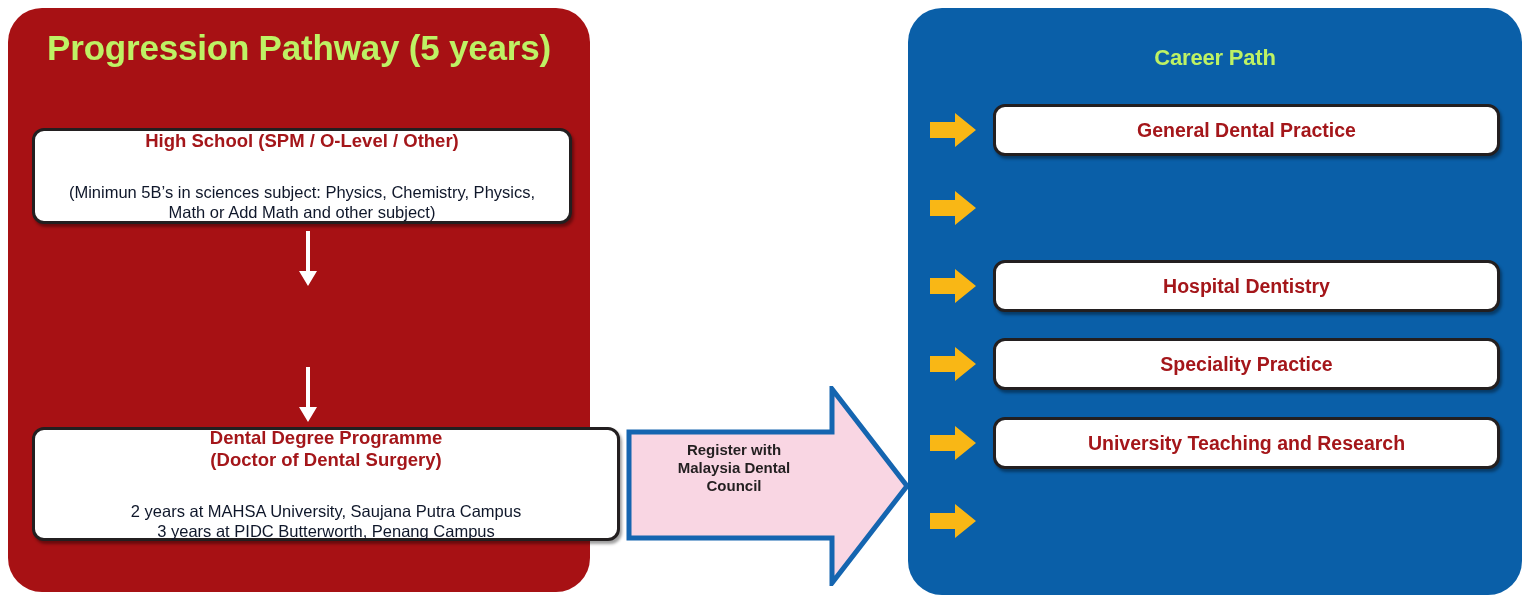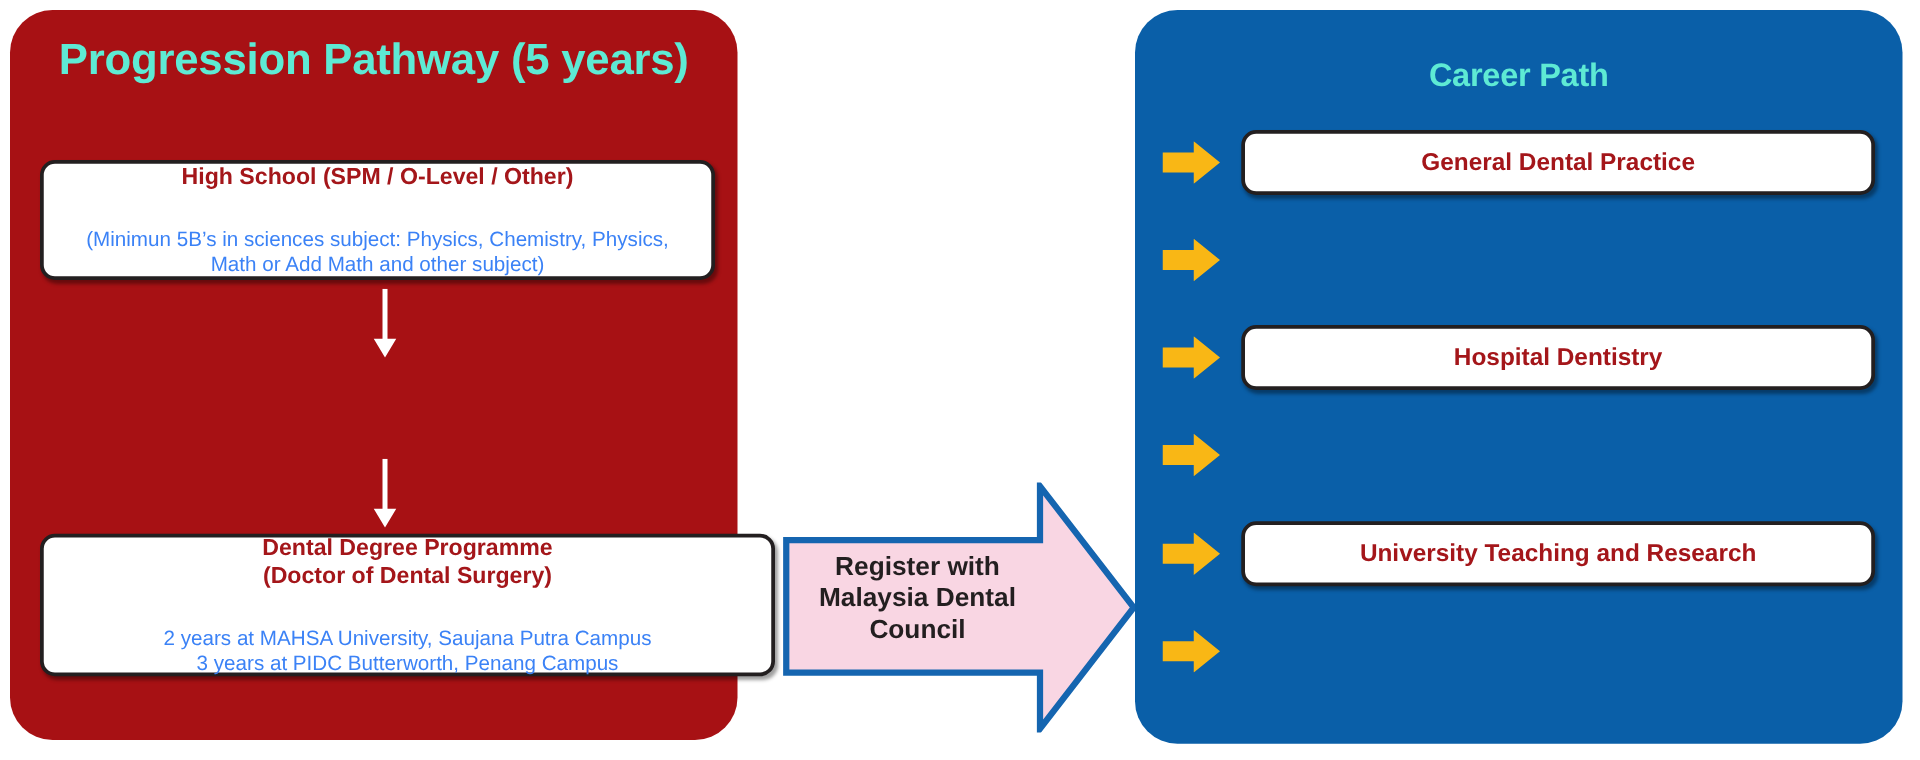--- a/index.html
+++ b/index.html
@@ -45,7 +45,7 @@
     left: 0;
     width: 100%;
     text-align: center;
-    color: #5eead4;
+    color: #bef264;
     font-weight: bold;
     letter-spacing: -0.2px;
     line-height: 1.12;

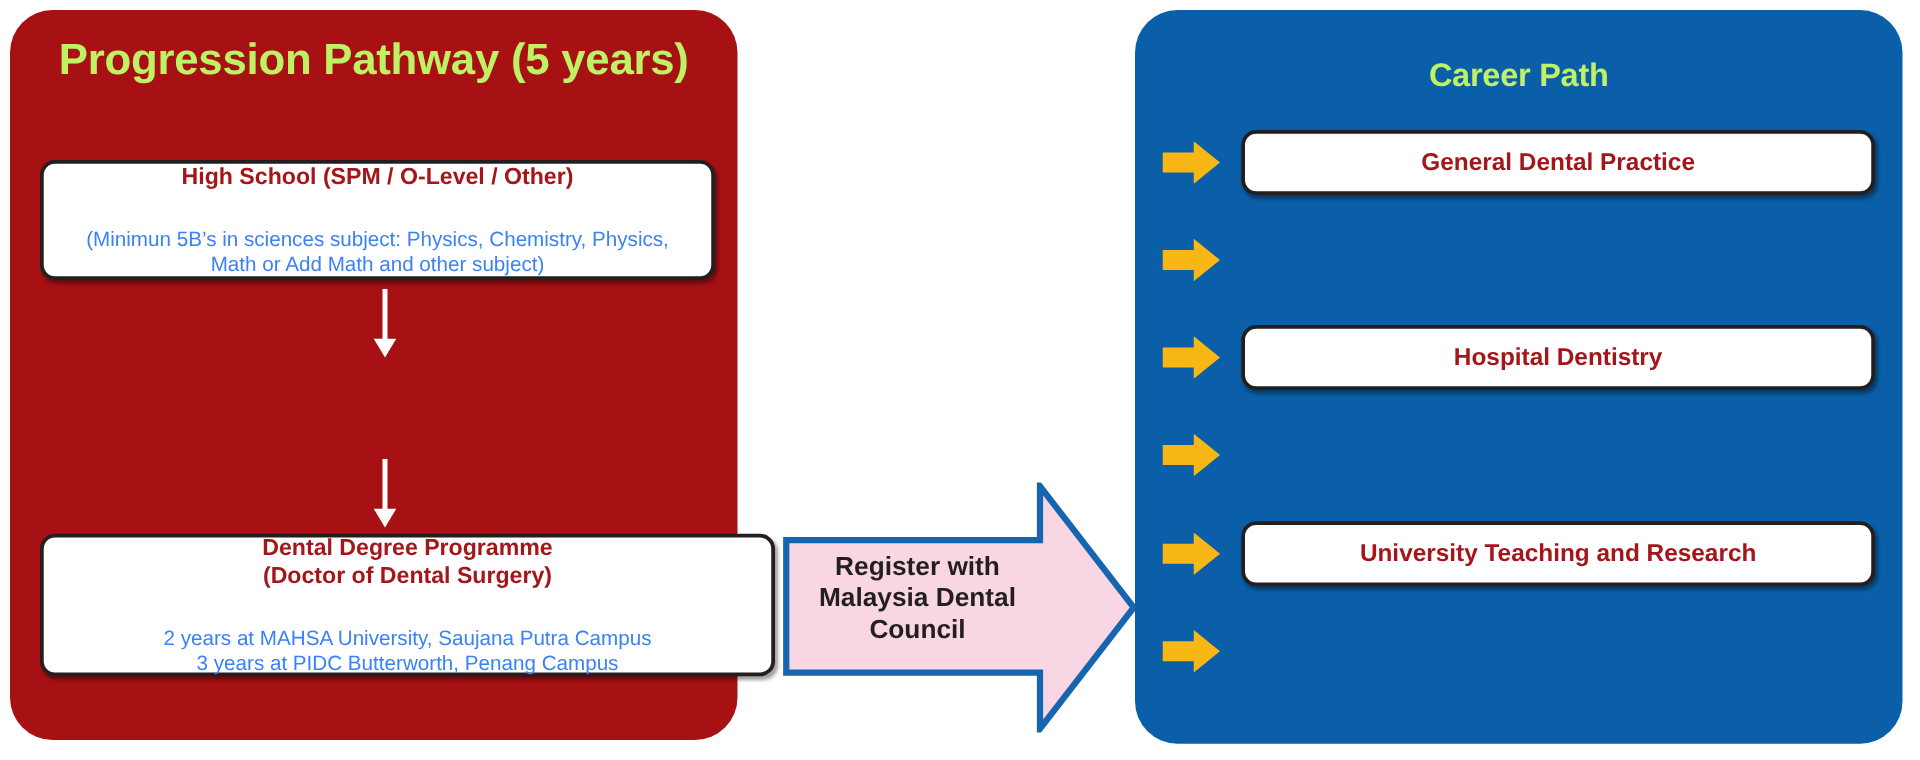--- a/index.html
+++ b/index.html
@@ -57,7 +57,7 @@
   }
   #right-title {
     top: 38px;
-    font-size: 26px;
+    font-size: 22px;
   }
 
   

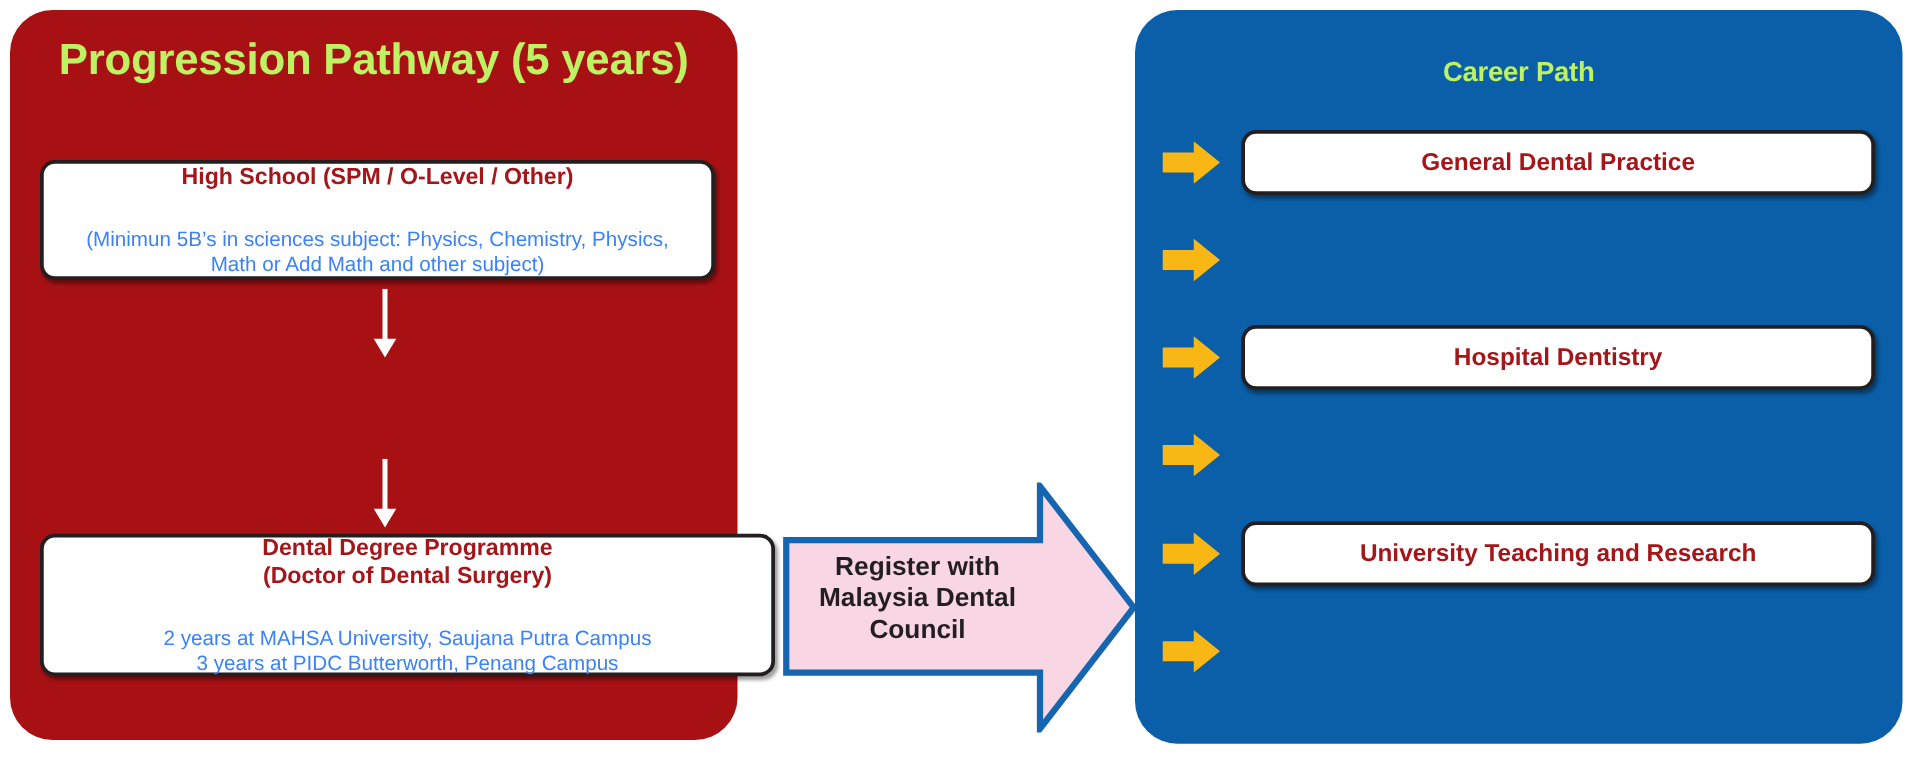--- a/index.html
+++ b/index.html
@@ -84,7 +84,7 @@
     white-space: pre-line;
   }
   .card .sub {
-    color: #3b82f6;
+    color: #0f172a;
     font-size: 16.5px;
     font-weight: normal;
     line-height: 1.22;

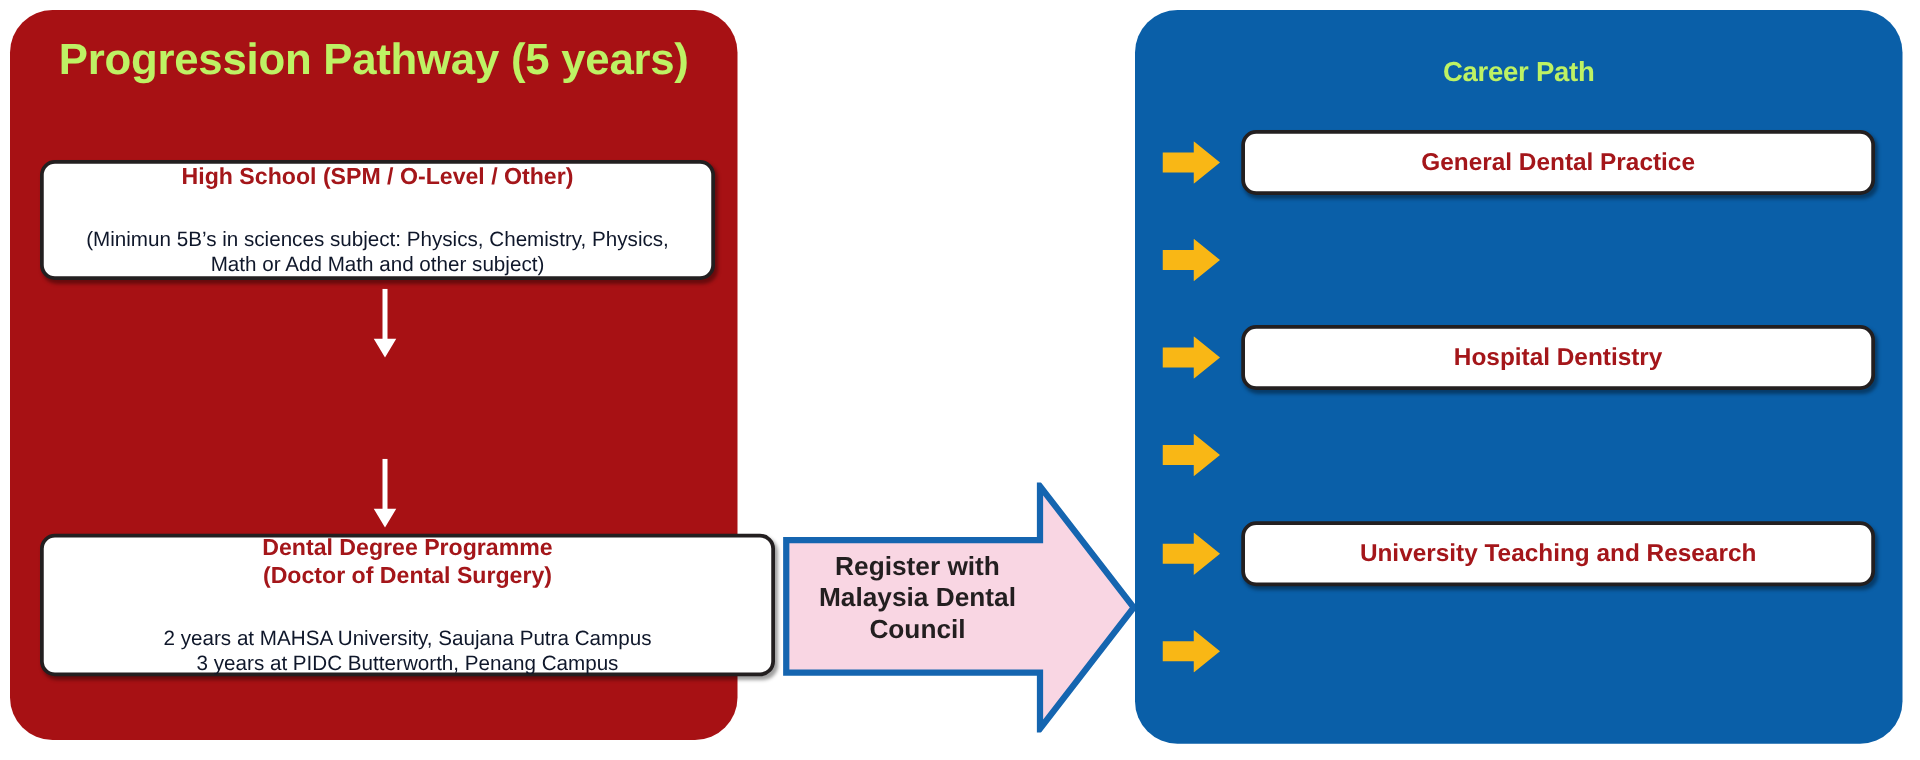--- a/index.html
+++ b/index.html
@@ -231,6 +231,7 @@
     <svg class="career-arrow" viewBox="0 0 46 34">
       <path d="M0 9 H25 V0 L46 17 L25 34 V25 H0 Z" fill="#F9B715"></path>
     </svg>
+    <div class="career-card">Speciality Practice</div>
   </div>
 
   <div class="career-row" style="top:417px">

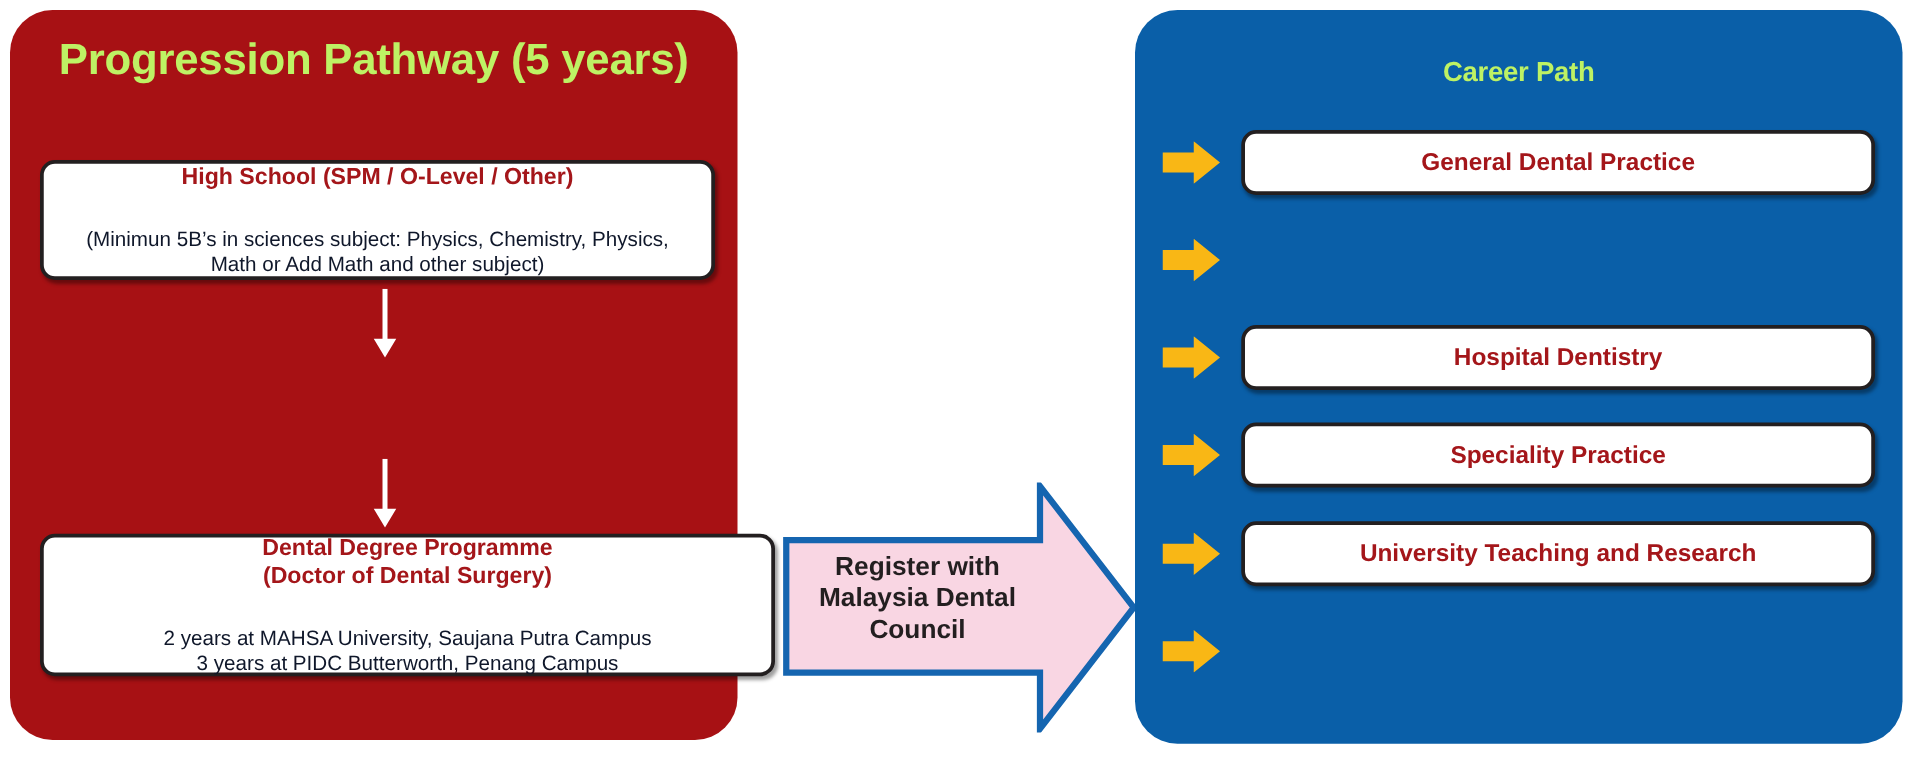--- a/index.html
+++ b/index.html
@@ -155,7 +155,7 @@
     width: 196px;
     text-align: center;
     font-weight: bold;
-    font-size: 21px;
+    font-size: 15px;
     line-height: 1.20;
     color: #231f20;
     white-space: pre-line;

